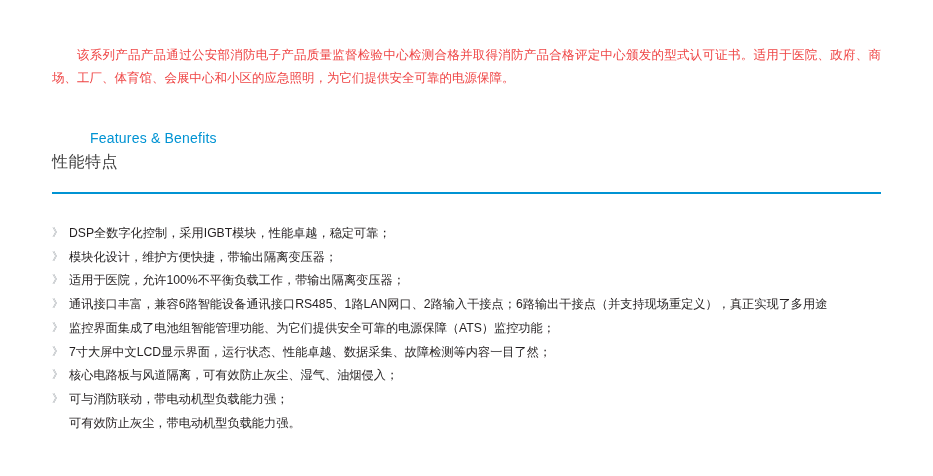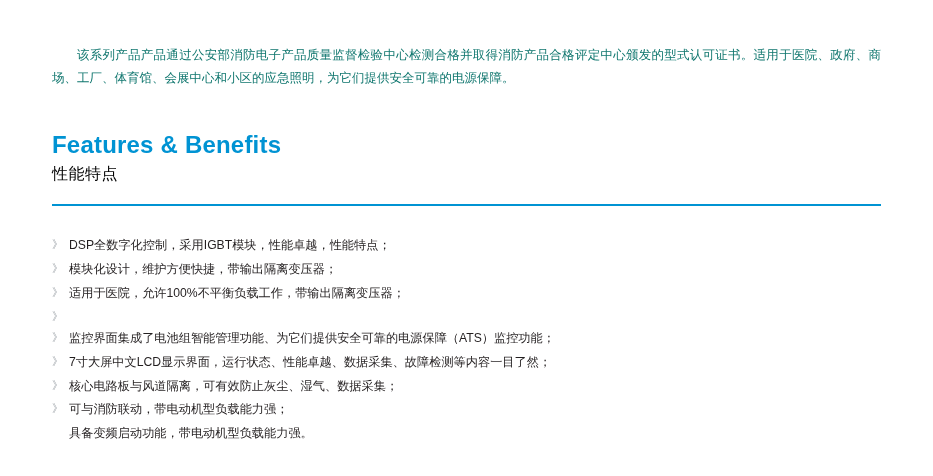--- a/index.html
+++ b/index.html
@@ -25,7 +25,7 @@
     margin-top: 44px;
     font-size: 12.5px;
     line-height: 1.85;
-    color: #0f766e;
+    color: #ef4444;
     text-indent: 2em;
     max-width: 832px;
     text-align: justify;

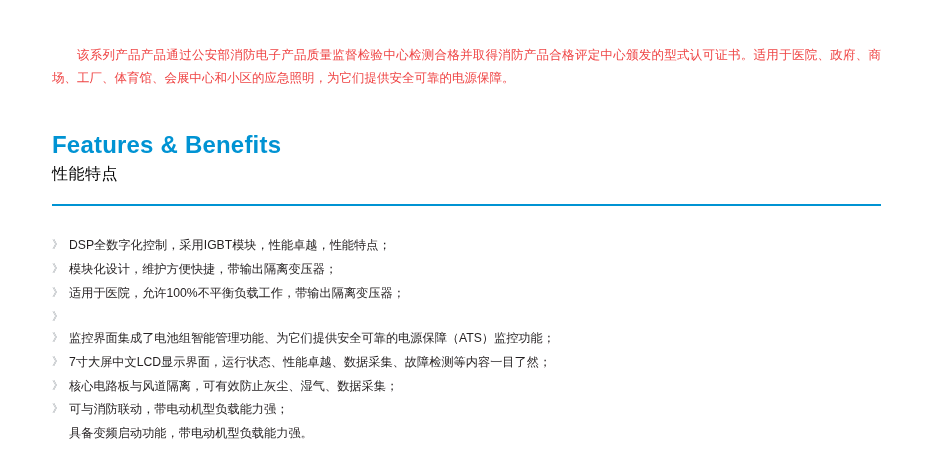--- a/index.html
+++ b/index.html
@@ -34,11 +34,12 @@
     margin-top: 40px;
   }
   .section-title-en {
-    font-size: 24px;
-    font-weight: bold;
+    font-size: 14px;
+    font-weight: normal;
     color: #0093d3;
     letter-spacing: 0.2px;
     line-height: 1.25;
+    margin-left: 38px;
   }
   .section-title-cn {
     font-size: 16px;

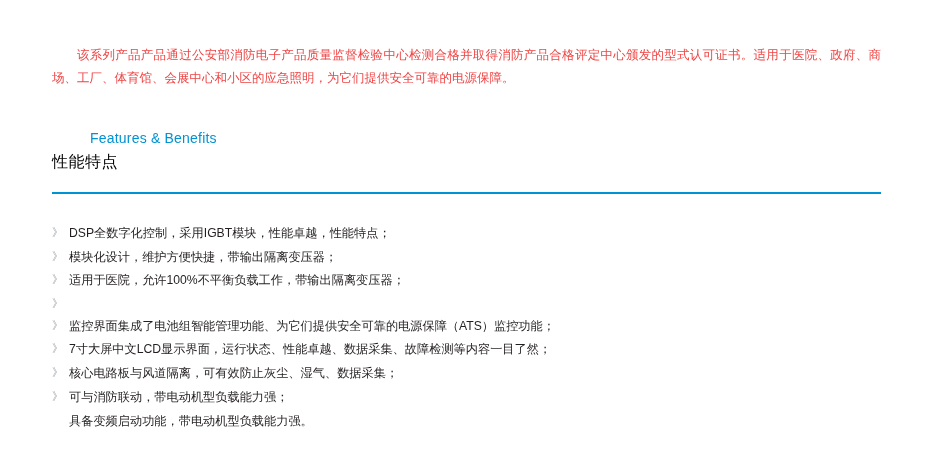--- a/index.html
+++ b/index.html
@@ -43,7 +43,7 @@
   }
   .section-title-cn {
     font-size: 16px;
-    color: #000000;
+    color: #404040;
     line-height: 1.5;
     margin-top: 2px;
     letter-spacing: 0.5px;

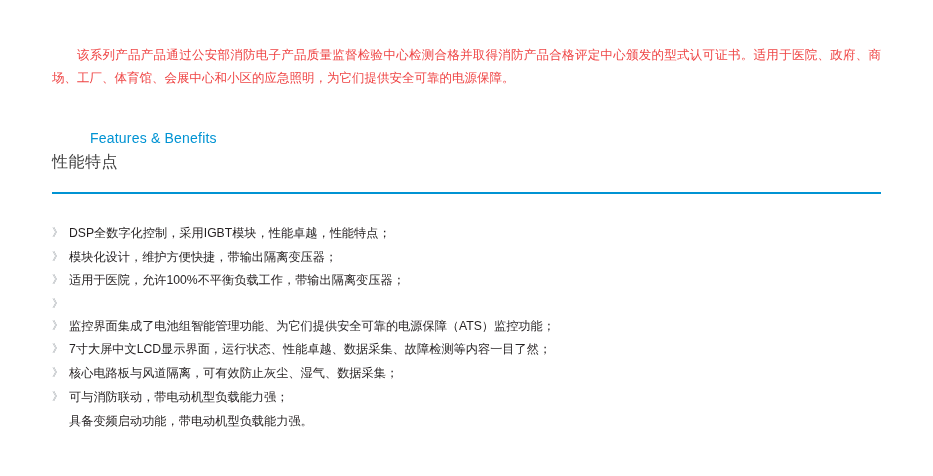--- a/index.html
+++ b/index.html
@@ -108,7 +108,7 @@
 
     <div class="bullet-row">
       <span class="bullet-mark">》</span>
-      <span class="bullet-text">DSP全数字化控制，采用IGBT模块，性能卓越，性能特点；</span>
+      <span class="bullet-text">DSP全数字化控制，采用IGBT模块，性能卓越，稳定可靠；</span>
     </div>
 
     <div class="bullet-row">

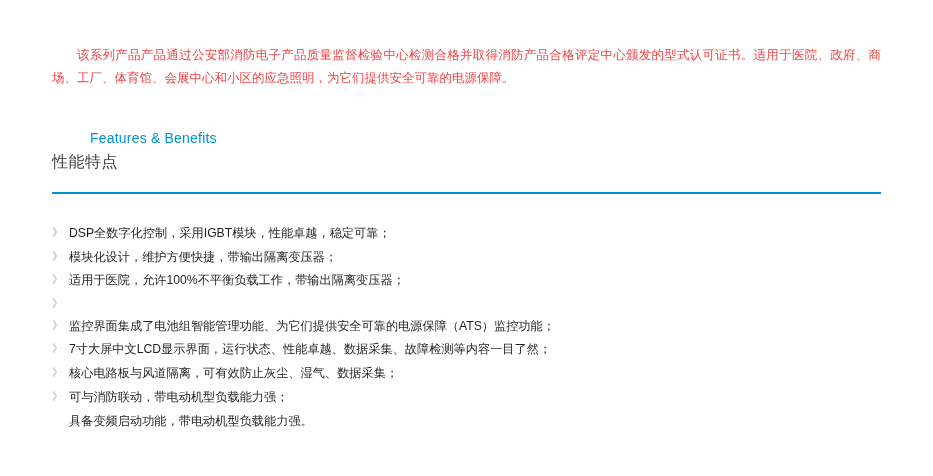--- a/index.html
+++ b/index.html
@@ -124,6 +124,7 @@
     <div class="bullet-row">
       <span class="bullet-mark">》</span>
       <span class="bullet-text">
+        <span>通讯接口丰富，兼容6路智能设备通讯接口RS485、1路LAN网口、2路输入干接点；6路输出干接点（并支持现场重定义），真正实现了多用途</span>
       </span>
     </div>
 

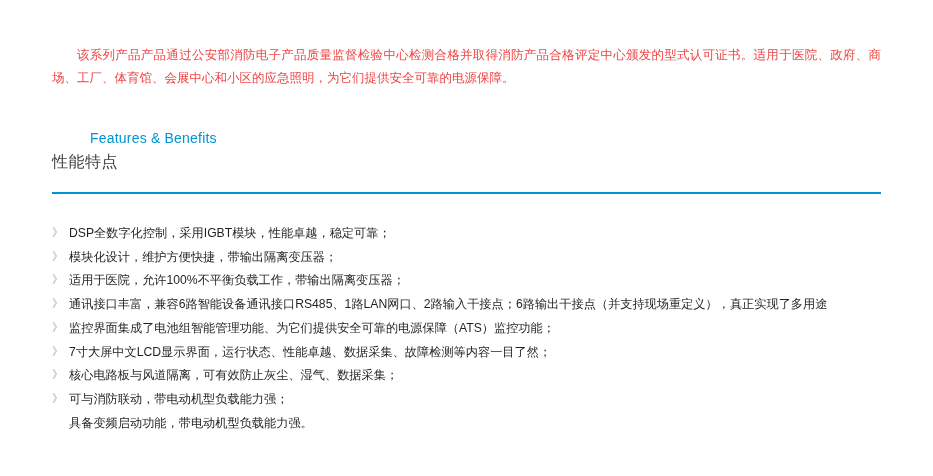--- a/index.html
+++ b/index.html
@@ -140,7 +140,7 @@
 
     <div class="bullet-row">
       <span class="bullet-mark">》</span>
-      <span class="bullet-text">核心电路板与风道隔离，可有效防止灰尘、湿气、数据采集；</span>
+      <span class="bullet-text">核心电路板与风道隔离，可有效防止灰尘、湿气、油烟侵入；</span>
     </div>
 
     <div class="bullet-row">

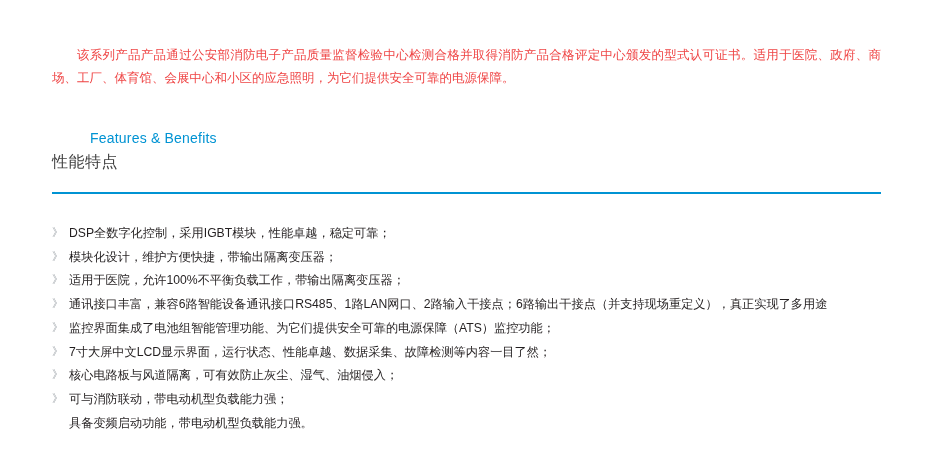--- a/index.html
+++ b/index.html
@@ -150,7 +150,7 @@
 
     <div class="plain-row">
       <span class="bullet-mark">》</span>
-      <span class="bullet-text">具备变频启动功能，带电动机型负载能力强。</span>
+      <span class="bullet-text">可有效防止灰尘，带电动机型负载能力强。</span>
     </div>
 
   </div>

